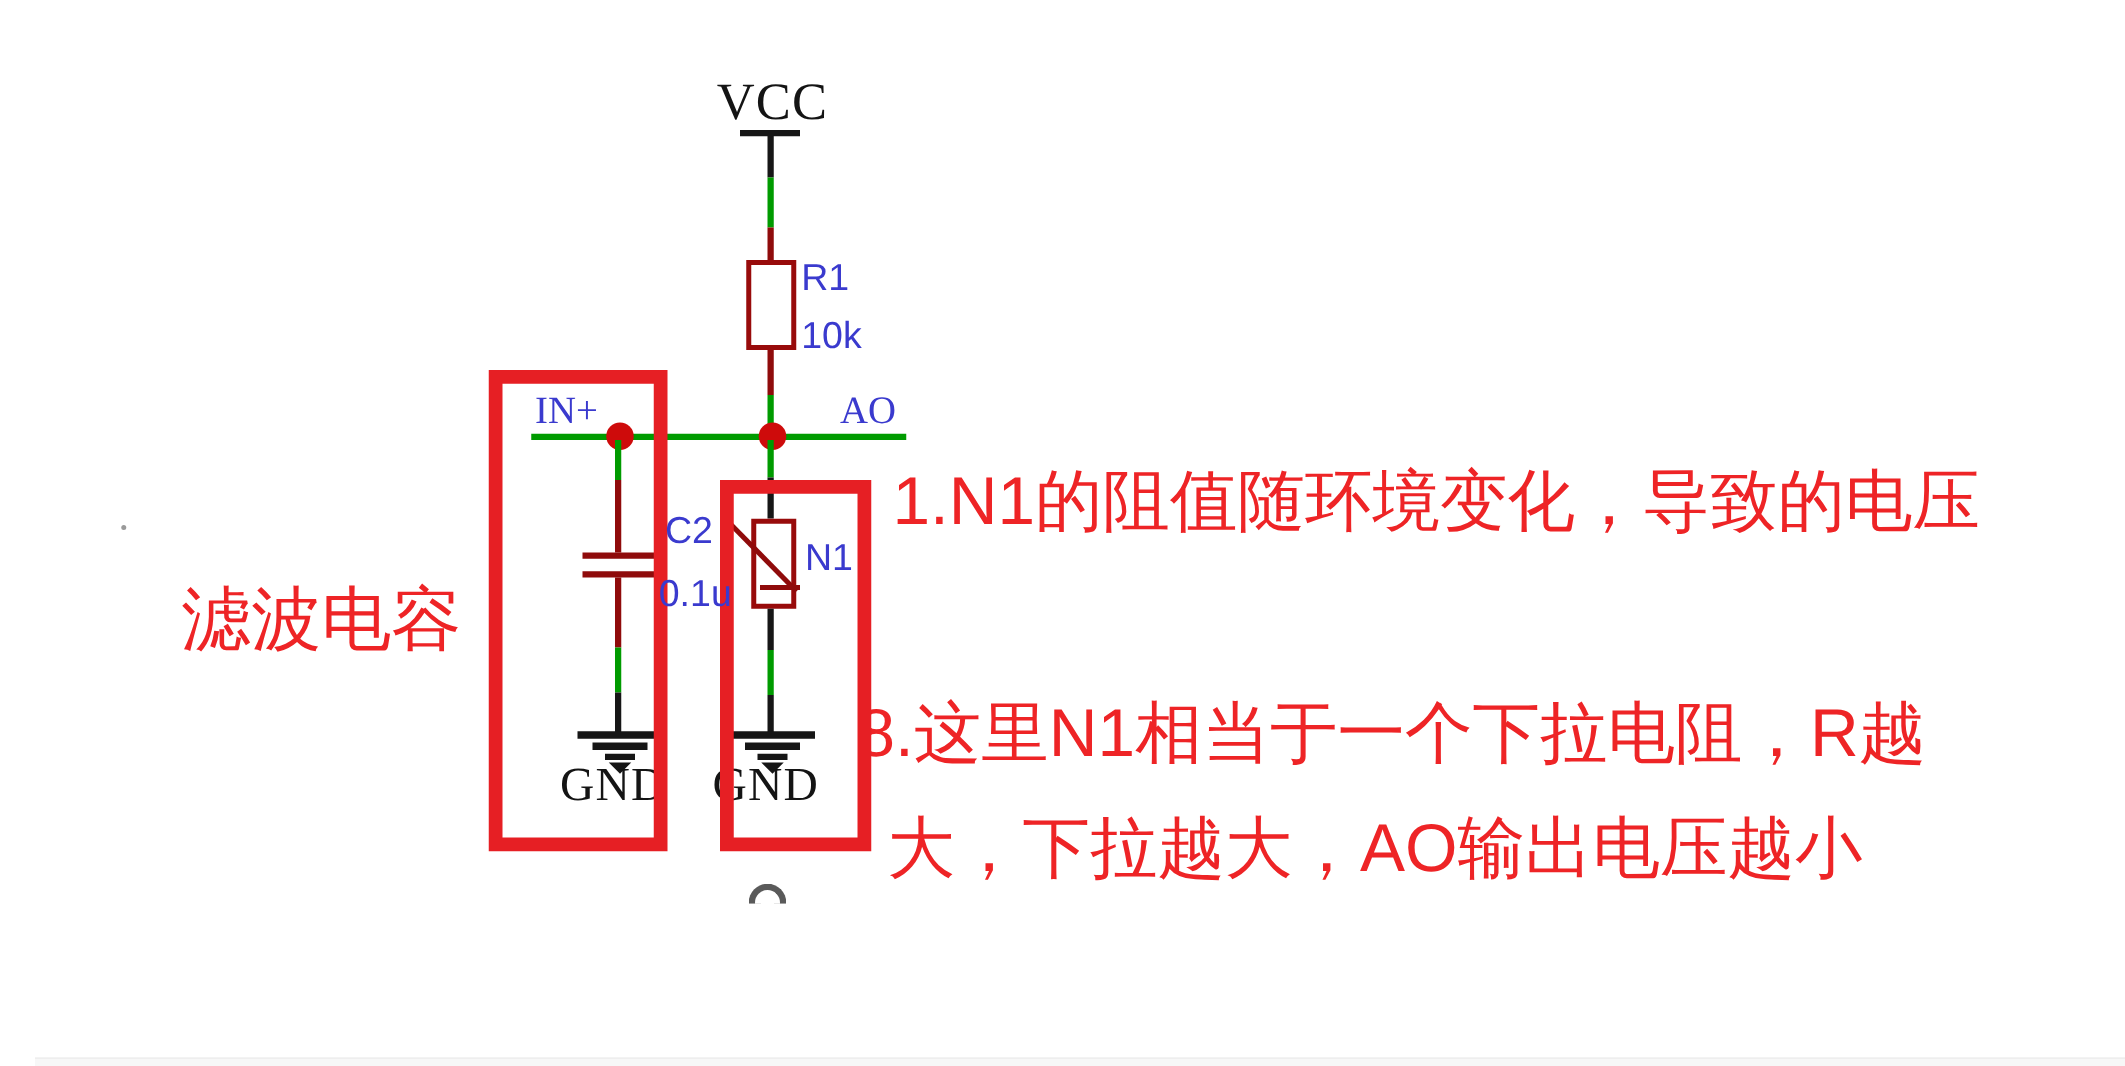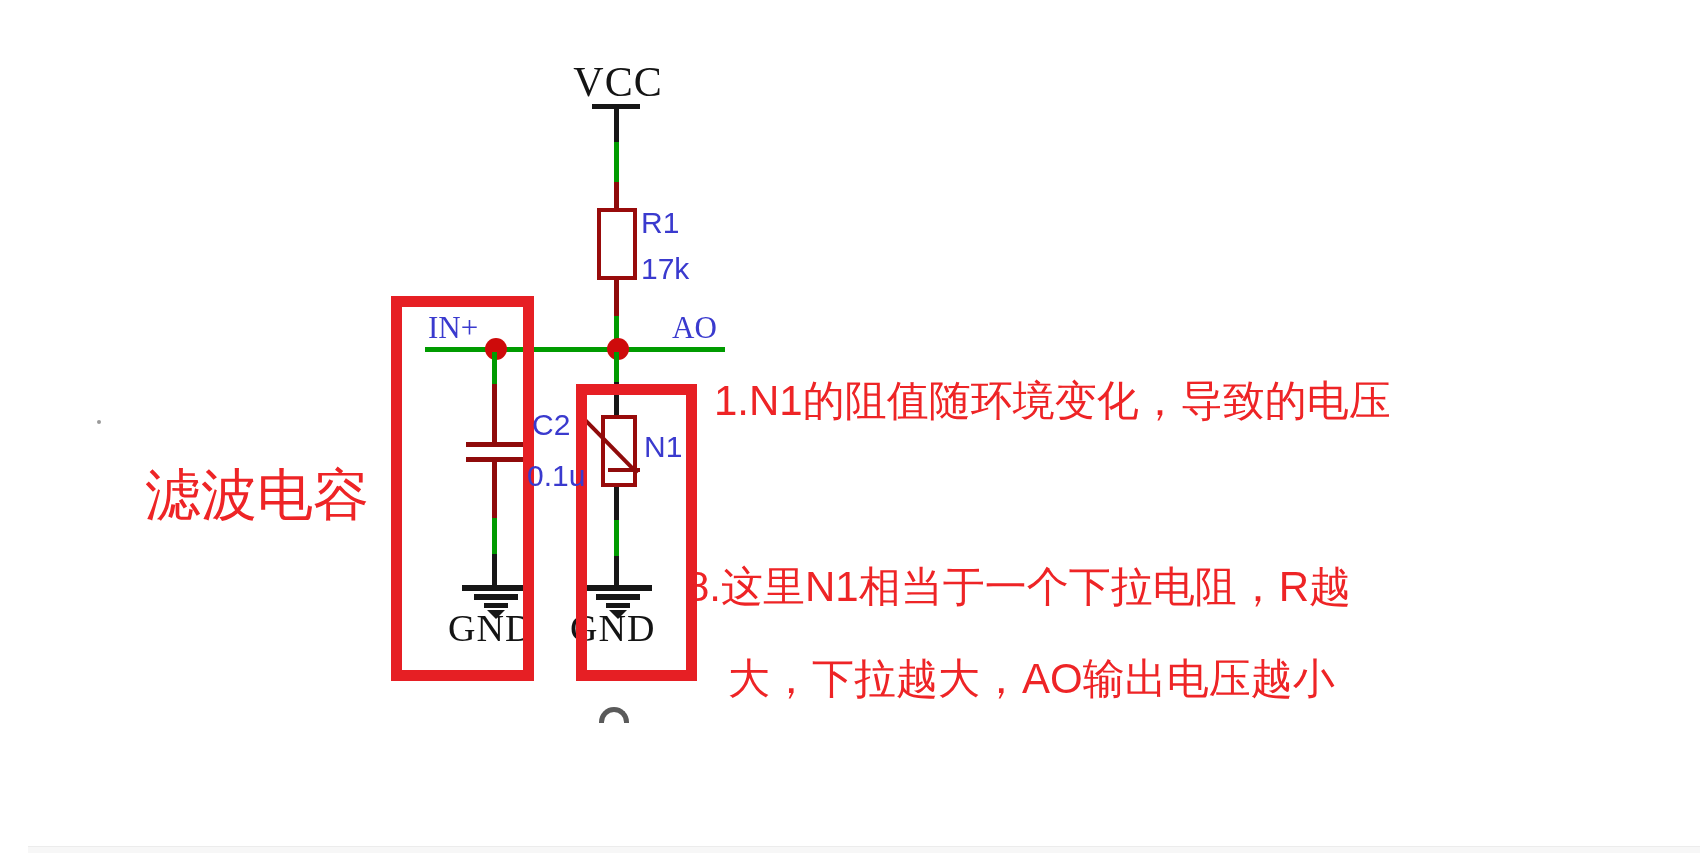--- a/index.html
+++ b/index.html
@@ -48,7 +48,7 @@
 
   <div class="comp-body" style="left:569px;top:208px;width:40px;height:72px;"></div>
   <div class="abs deslbl lblz" style="left:613px;top:208px;">R1</div>
-  <div class="abs deslbl lblz" style="left:613px;top:254px;">17k</div>
+  <div class="abs deslbl lblz" style="left:613px;top:254px;">10k</div>
 
   <div class="w dred" style="left:586px;top:280px;width:5px;height:36px;"></div>
   <div class="w green" style="left:586px;top:316px;width:5px;height:33px;"></div>

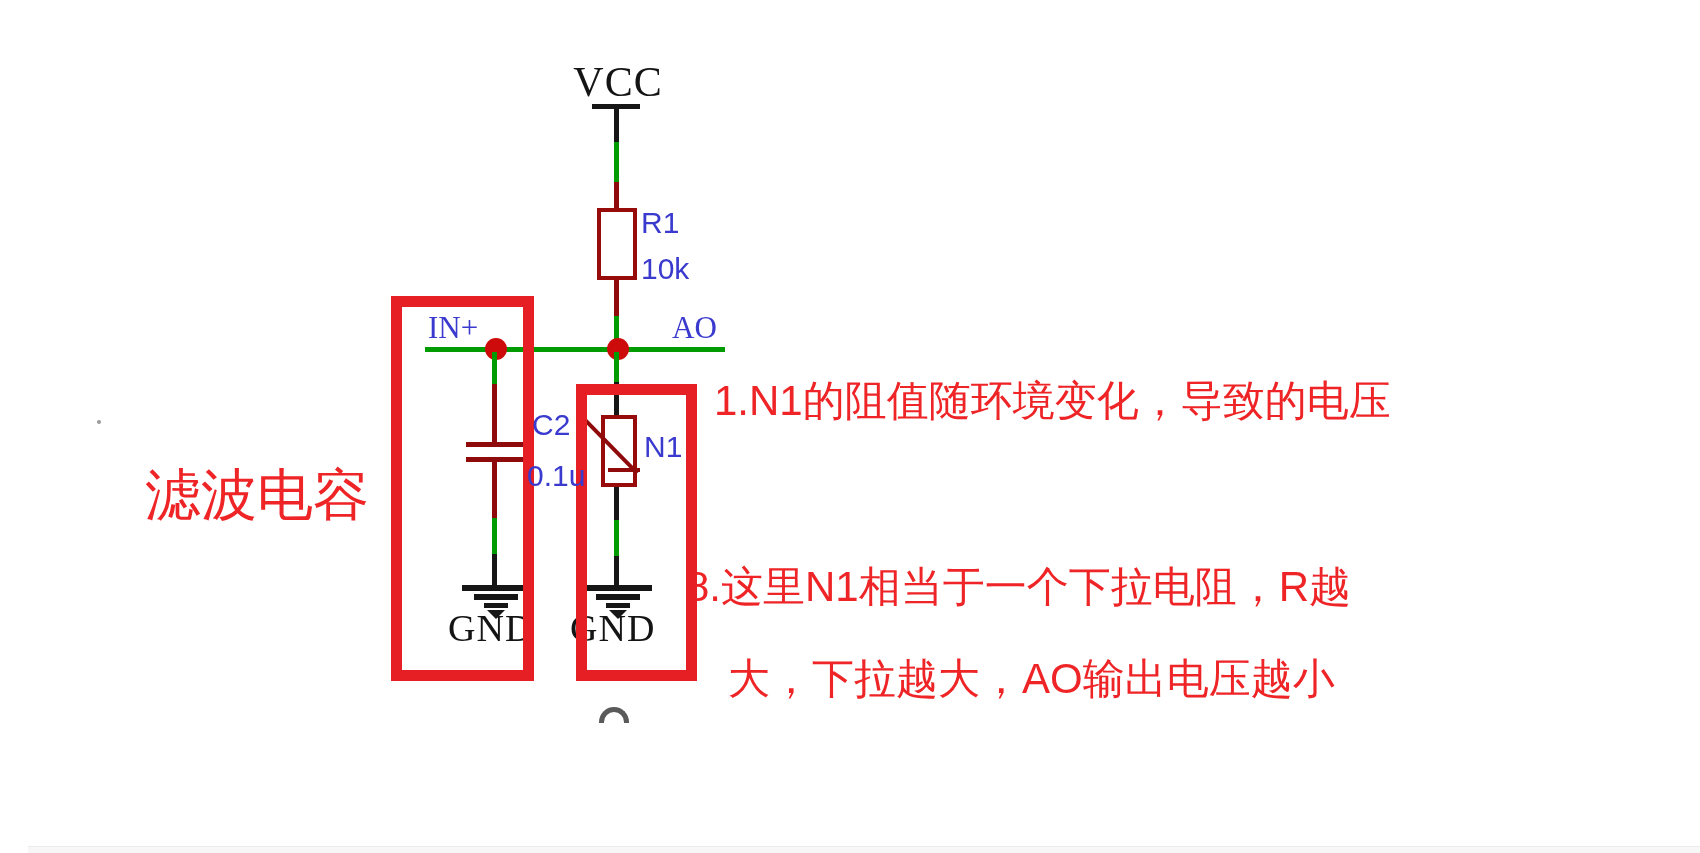--- a/index.html
+++ b/index.html
@@ -22,7 +22,7 @@
   .gnd{font-size:38px;letter-spacing:1px;}
   .netlbl{font-size:31px;}
   .deslbl{font-size:30px;line-height:30px;color:#3a3ace;}
-  .red-note{color:#ee2426;font-size:42px;line-height:58px;white-space:nowrap;}
+  .red-note{color:#ee2426;font-size:54px;line-height:58px;white-space:nowrap;}
   .filter-lbl{color:#ee2426;font-size:56px;white-space:nowrap;}
   
   .comp-body{position:absolute;border:4px solid #980b0b;background:#ffffff;box-sizing:border-box;}

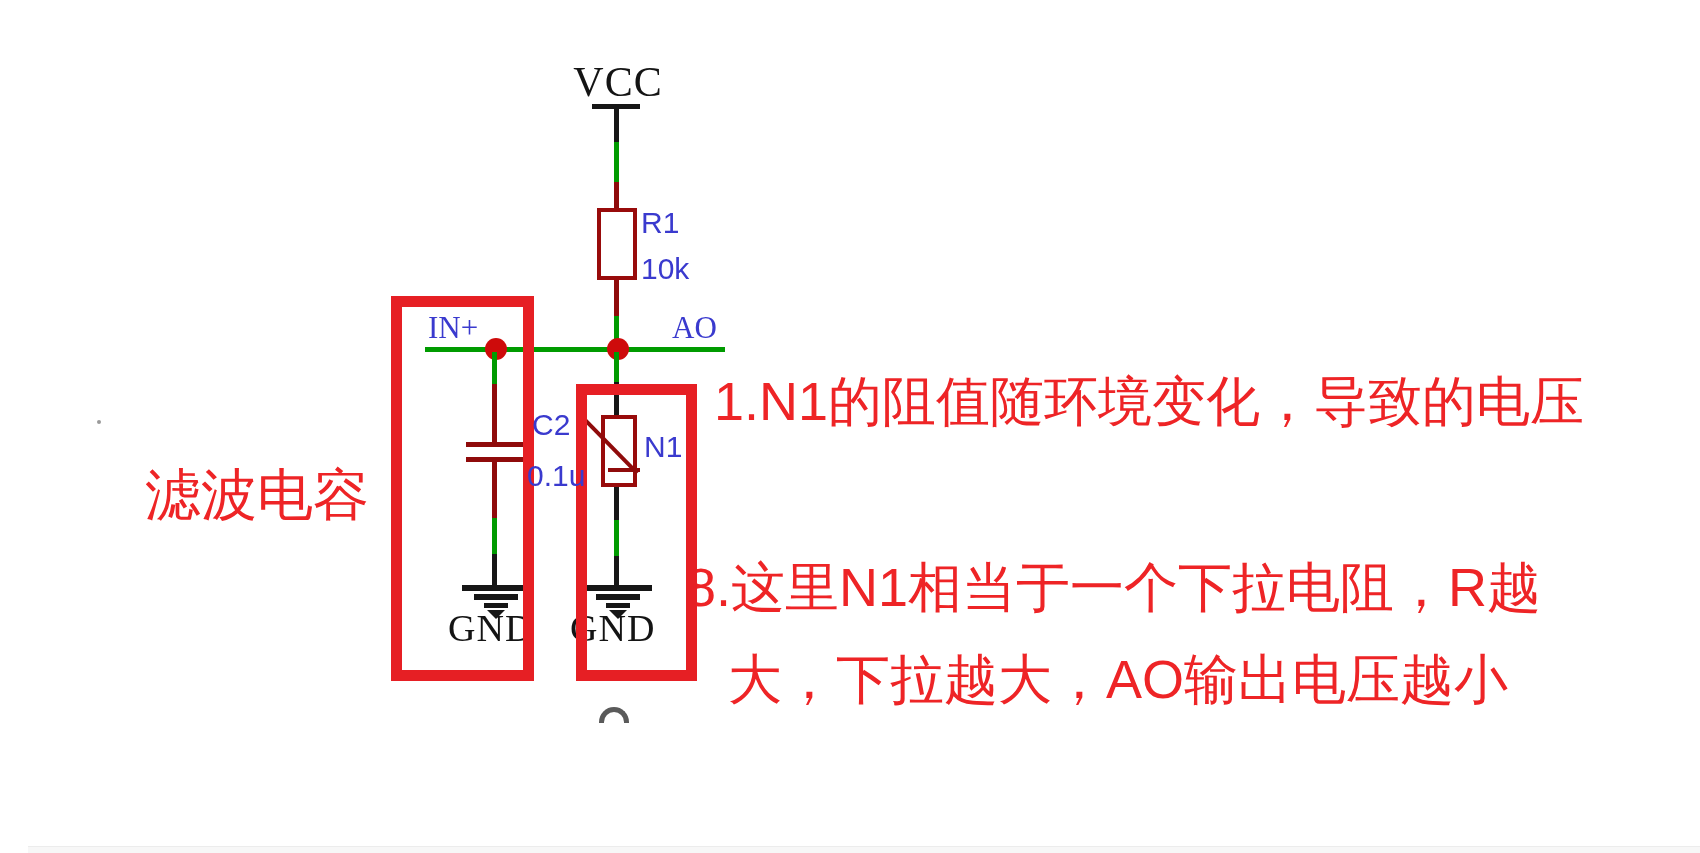--- a/index.html
+++ b/index.html
@@ -103,7 +103,7 @@
 
   <div class="abs red-note" style="left:686px;top:372px;">1.N1的阻值随环境变化，导致的电压</div>
   <div class="abs red-note" style="left:658px;top:558px;">8.这里N1相当于一个下拉电阻，R越</div>
-  <div class="abs red-note" style="left:700px;top:650px;">大，下拉越大，AO输出电压越小</div>
+  <div class="abs red-note" style="left:682px;top:650px;">大，下拉越大，AO输出电压越小</div>
 
   <div class="arc" style="left:571px;top:707px;width:30px;height:16px;"></div>
   <div class="abs" style="left:69px;top:420px;width:4px;height:4px;border-radius:50%;background:#9a9a9a;"></div>

